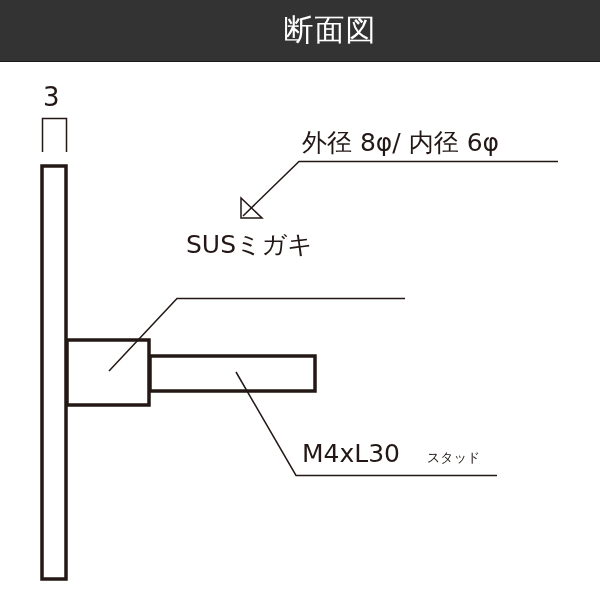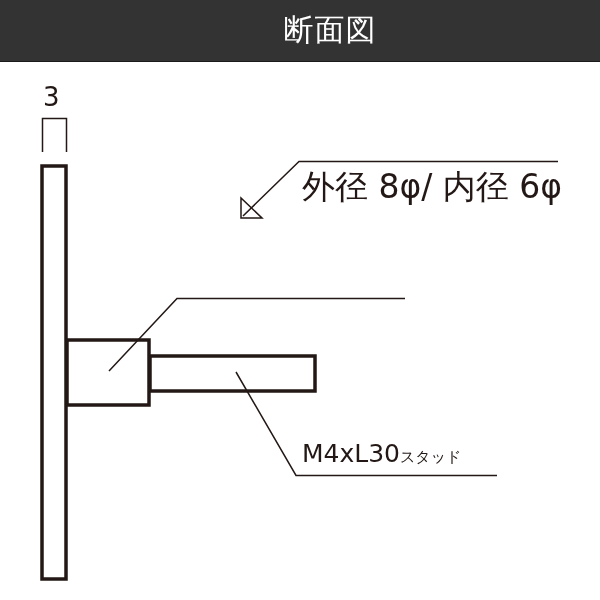--- a/index.html
+++ b/index.html
@@ -12,7 +12,7 @@
   svg.drawing { position: absolute; left: 0; top: 0; }
   .lbl { position: absolute; color: #231815; white-space: nowrap; }
   .dim-label { left: 43px; top: 82px; font-size: 26px; }
-  .lbl-diam { left: 302px; top: 126px; font-size: 33px; margin-top: 39px; }
+  .lbl-diam { left: 302px; top: 126px; font-size: 25px; }
   .lbl-sus { left: 186px; top: 228px; font-size: 25px; line-height: 34px; }
   .lbl-stud { left: 302px; top: 439px; font-size: 25px; }
   .small-kana { font-size: 15px; }

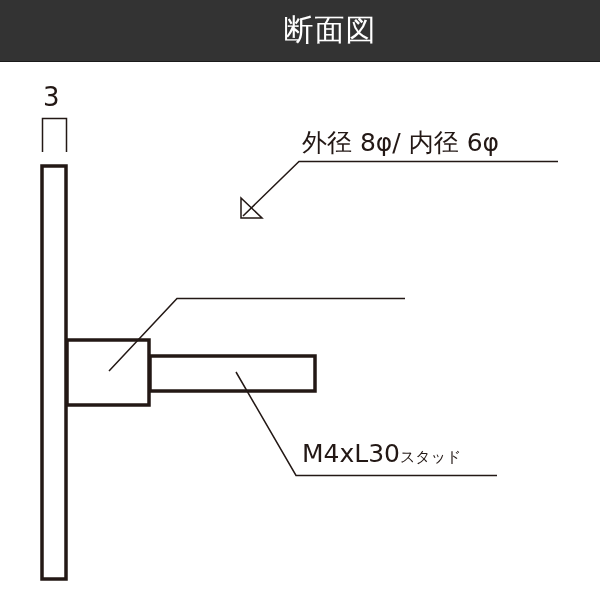--- a/index.html
+++ b/index.html
@@ -47,6 +47,7 @@
 <div class="lbl dim-label">3</div>
 <div class="lbl lbl-diam">外径 8φ/ 内径 6φ</div>
 <div class="lbl lbl-sus">
+  <div>SUSミガキ</div>
 </div>
 <div class="lbl lbl-stud">
   <span>M4xL30</span><span class="small-kana">スタッド</span>

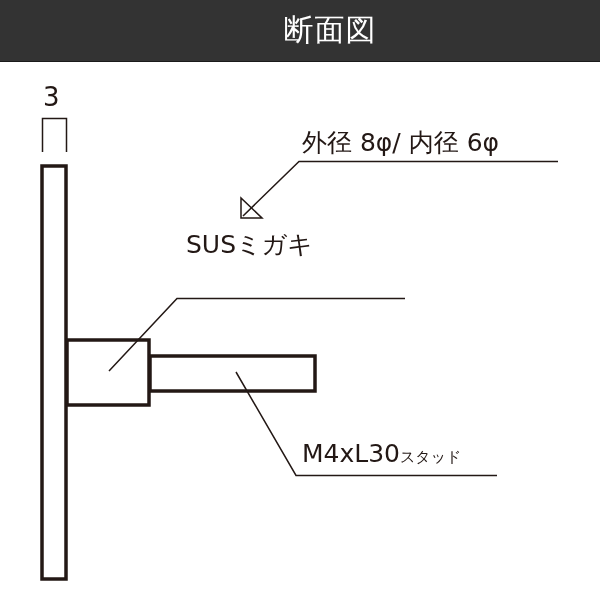--- a/index.html
+++ b/index.html
@@ -15,7 +15,7 @@
   .lbl-diam { left: 302px; top: 126px; font-size: 25px; }
   .lbl-sus { left: 186px; top: 228px; font-size: 25px; line-height: 34px; }
   .lbl-stud { left: 302px; top: 439px; font-size: 25px; }
-  .small-kana { font-size: 15px; }
+  .small-kana { font-size: 13px; margin-left: 27px; }
 </style>
 </head>
 <body>

